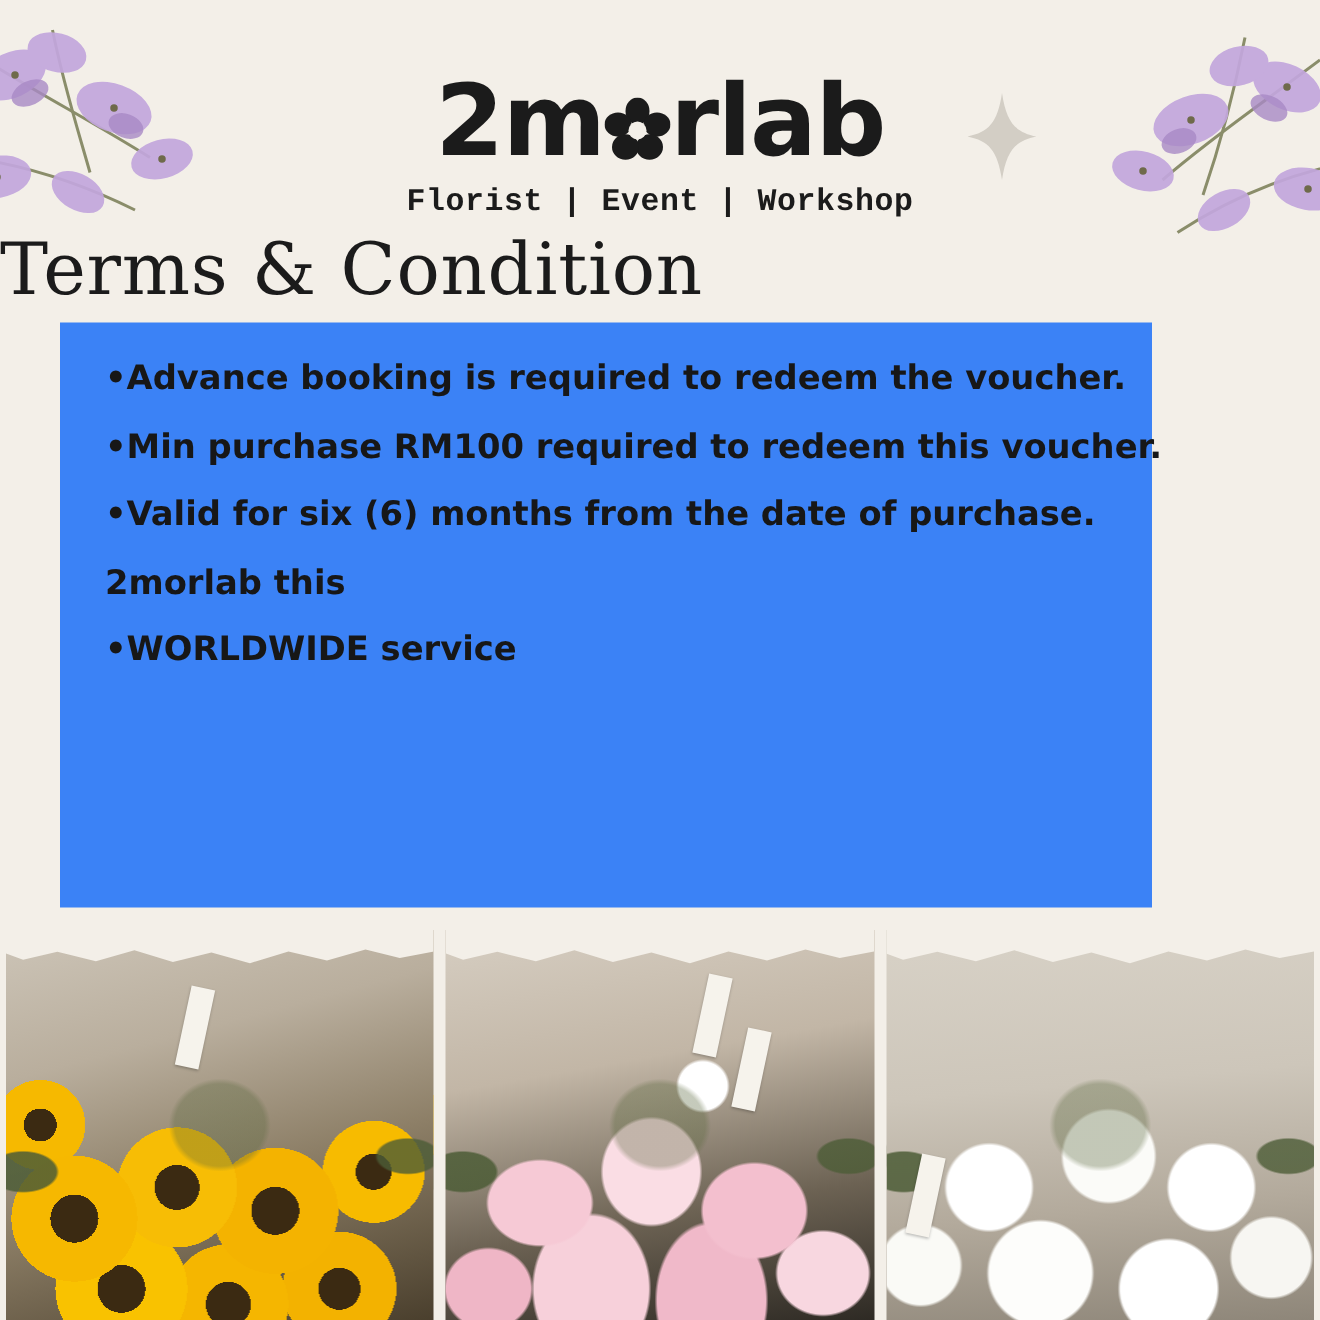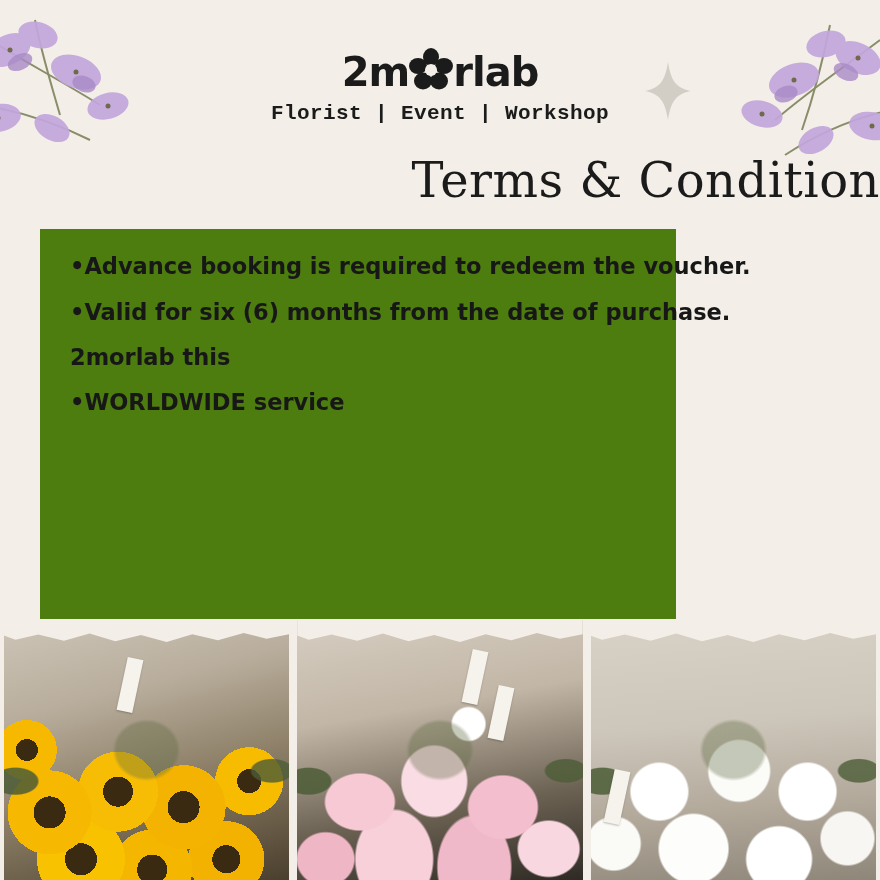--- a/index.html
+++ b/index.html
@@ -42,7 +42,7 @@
   .logo-word {
     font-family: "DejaVu Sans", sans-serif;
     font-weight: bold;
-    font-size: 40px;
+    font-size: 66px;
     letter-spacing: -1px;
     color: #1b1b1b;
     line-height: 1;

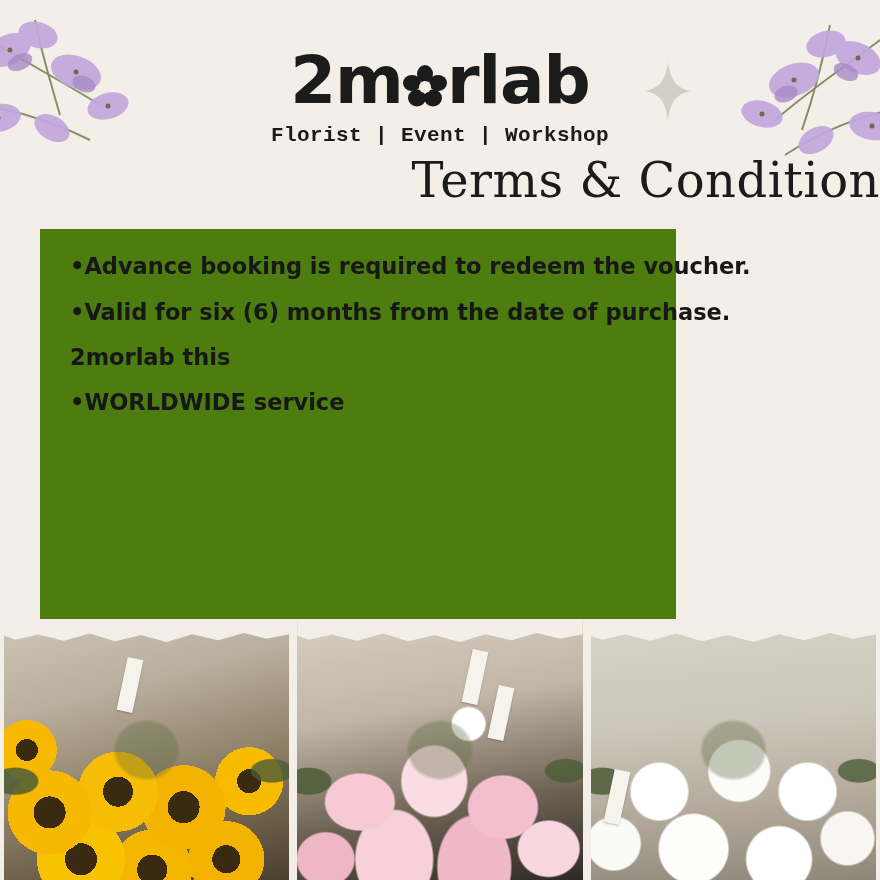--- a/index.html
+++ b/index.html
@@ -79,7 +79,7 @@
     top: 152px;
     left: 0;
     width: 880px;
-    text-align: right;
+    text-align: left;
     font-family: "DejaVu Serif", serif;
     font-size: 48px;
     color: #1b1b1b;

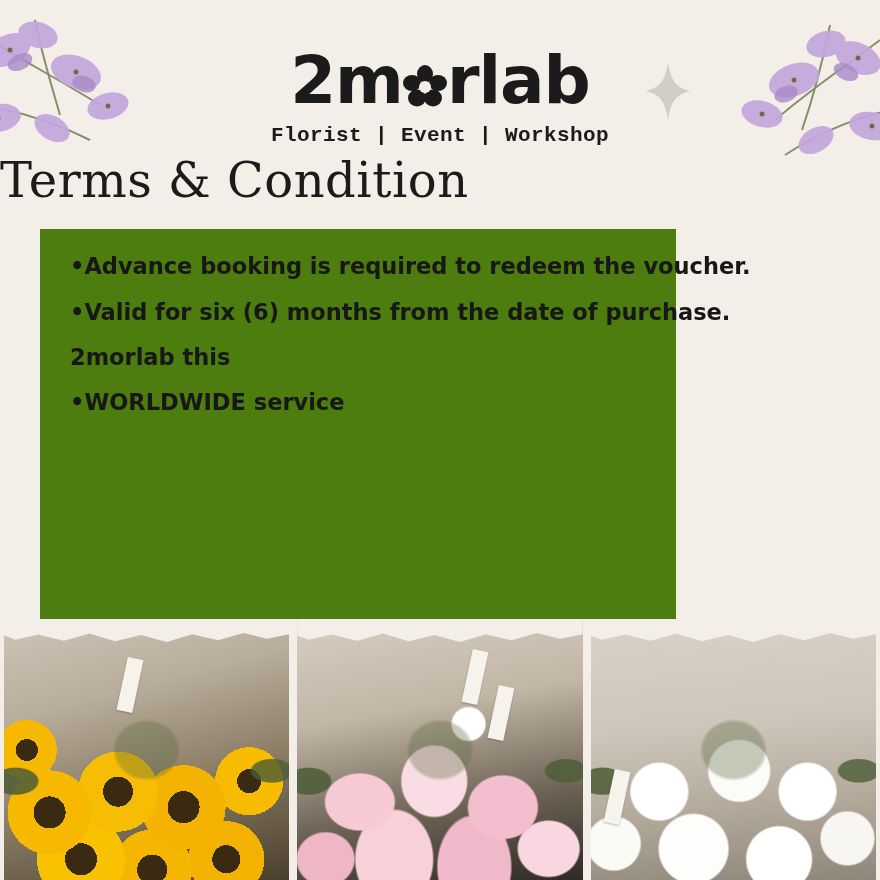--- a/index.html
+++ b/index.html
@@ -91,12 +91,11 @@
     position: absolute;
     left: 40px;
     top: 215px;
-    width: 636px;
+    width: 728px;
     height: 390px;
-    background: #4d7c0f;
+    background: #3b82f6;
     box-sizing: border-box;
     padding: 26px 30px 0 30px;
-    margin-top: 14px;
   }
   .term-line {
     font-family: "DejaVu Sans", sans-serif;

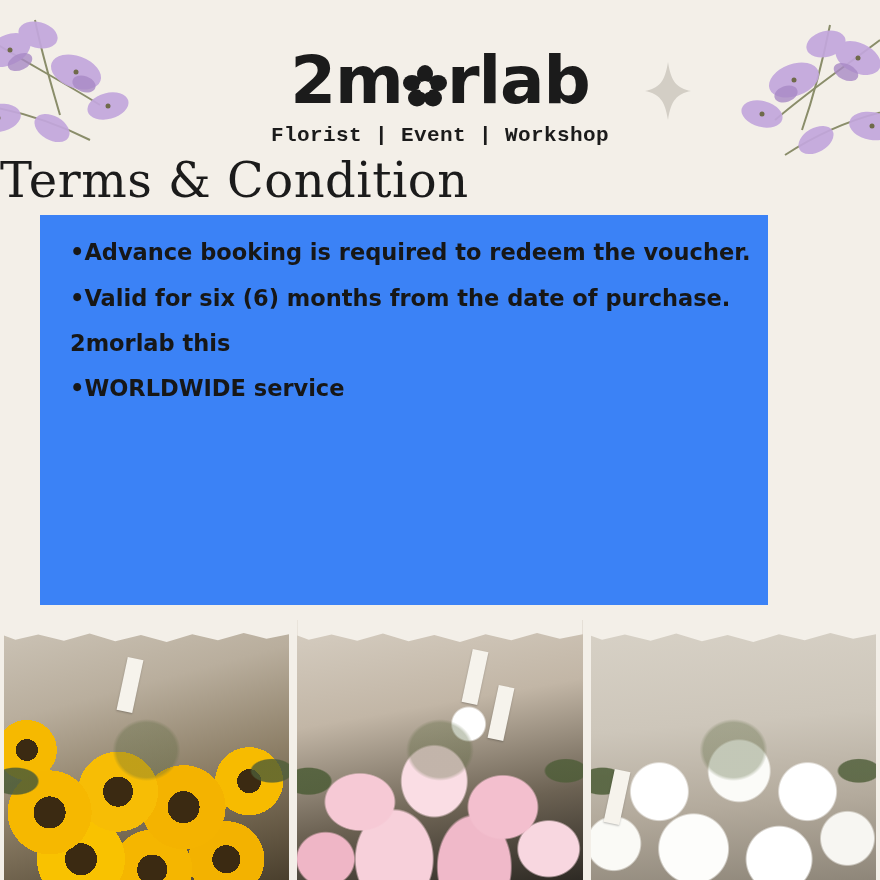--- a/index.html
+++ b/index.html
@@ -283,6 +283,7 @@
 
   <div class="terms-panel">
     <p class="term-line">•Advance booking is required to redeem the voucher.</p>
+    <p class="term-line">•Min purchase RM100 required to redeem this voucher.</p>
     <p class="term-line">•Valid for six (6) months from the date of purchase.</p>
     <p class="term-line small-gap">2morlab this</p>
     <p class="term-line">•WORLDWIDE service</p>

